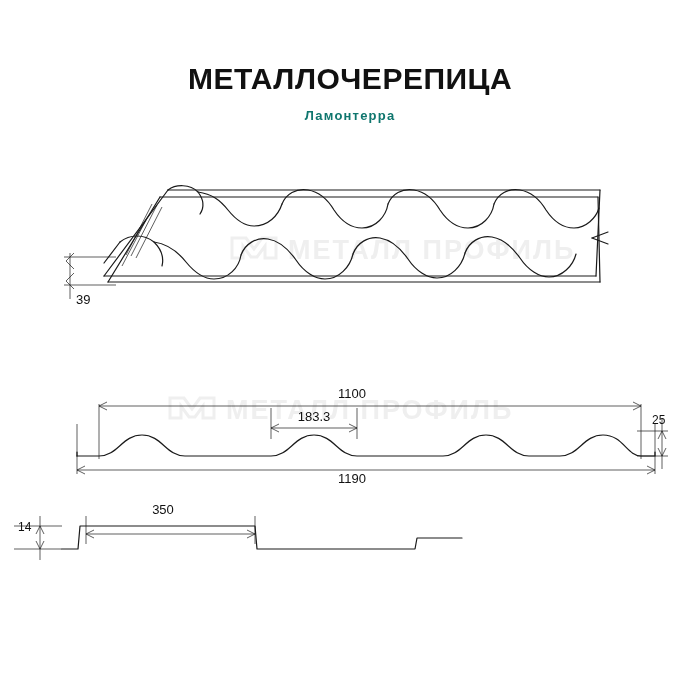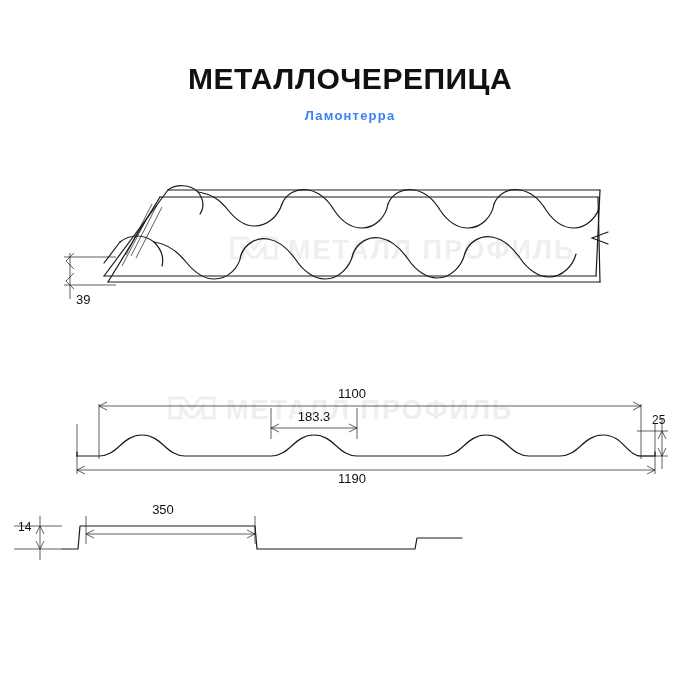--- a/index.html
+++ b/index.html
@@ -43,7 +43,7 @@
     font-size: 13px;
     font-weight: bold;
     letter-spacing: 1.2px;
-    color: #3b82f6;
+    color: #0f766e;
   }
   svg {
     position: absolute;

